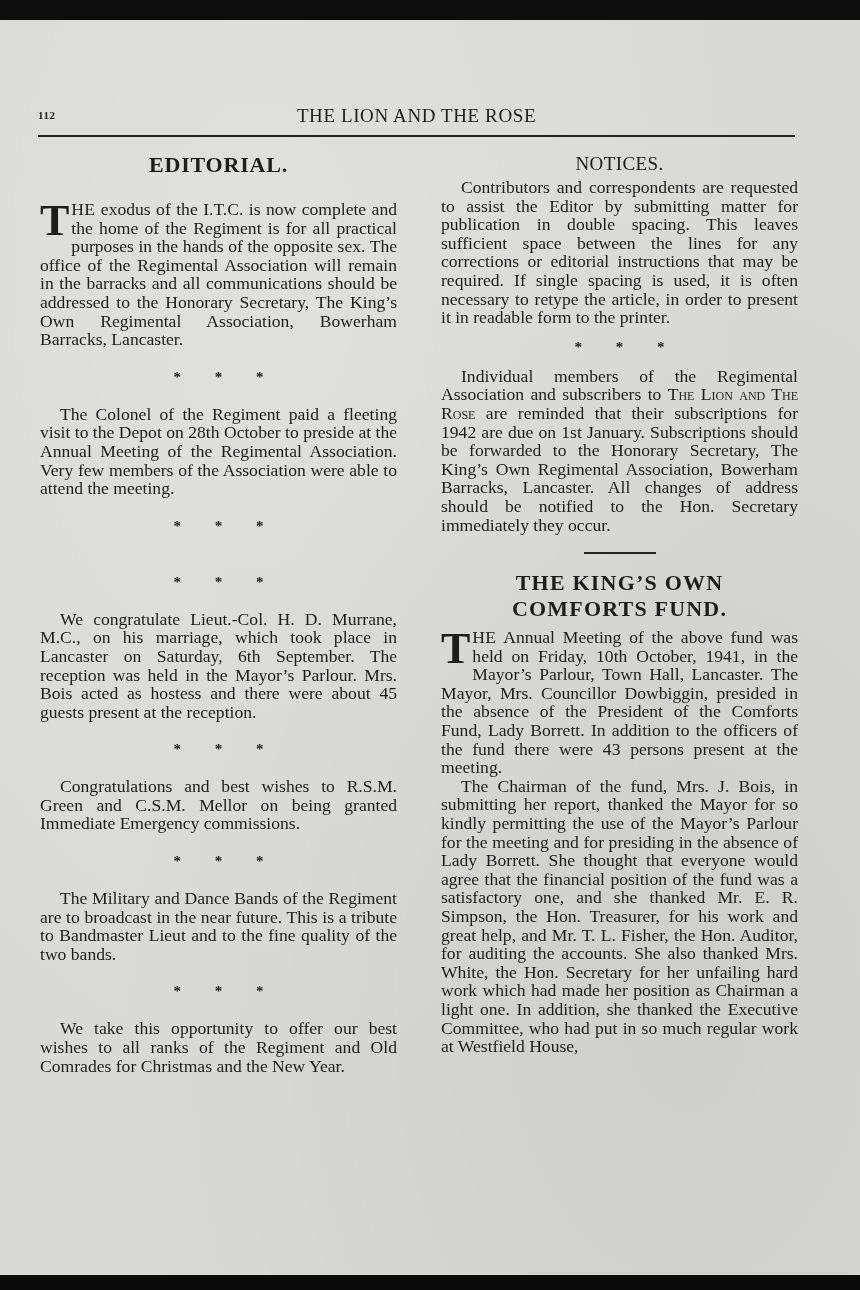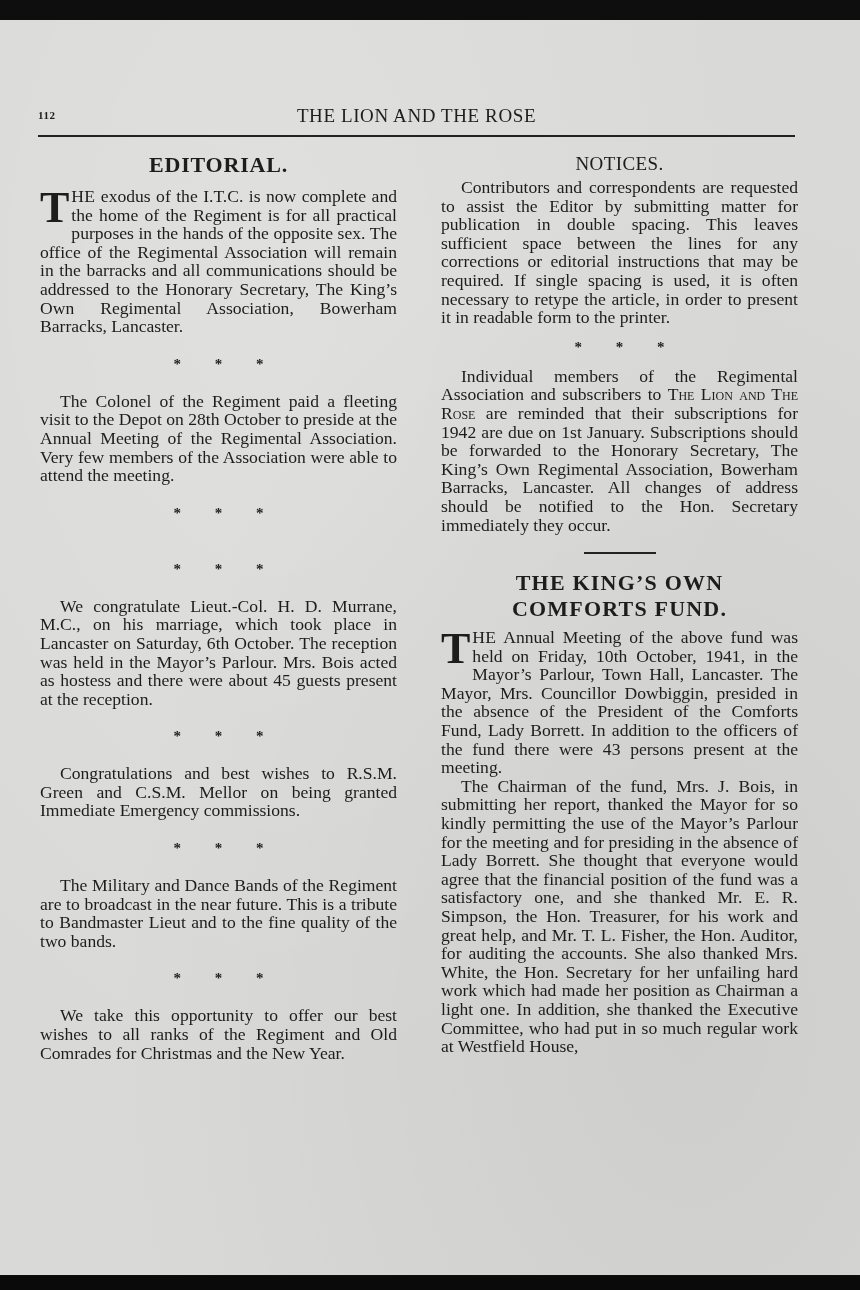--- a/index.html
+++ b/index.html
@@ -39,7 +39,7 @@
     .heading {
       text-align: center; margin: 0; font-weight: bold; letter-spacing: 0.8px;
     }
-    .h-editorial { font-size: 22px; line-height: 30px; margin-bottom: 7px; }
+    .h-editorial { font-size: 22px; line-height: 30px; margin-bottom: 20px; }
     .h-notices { font-size: 19px; font-weight: normal; line-height: 28px; margin-bottom: 0; letter-spacing: 0.4px; }
     .h-fund { font-size: 22px; line-height: 26px; margin-top: 16px; margin-bottom: 6px; letter-spacing: 1.2px; }
     p.para {

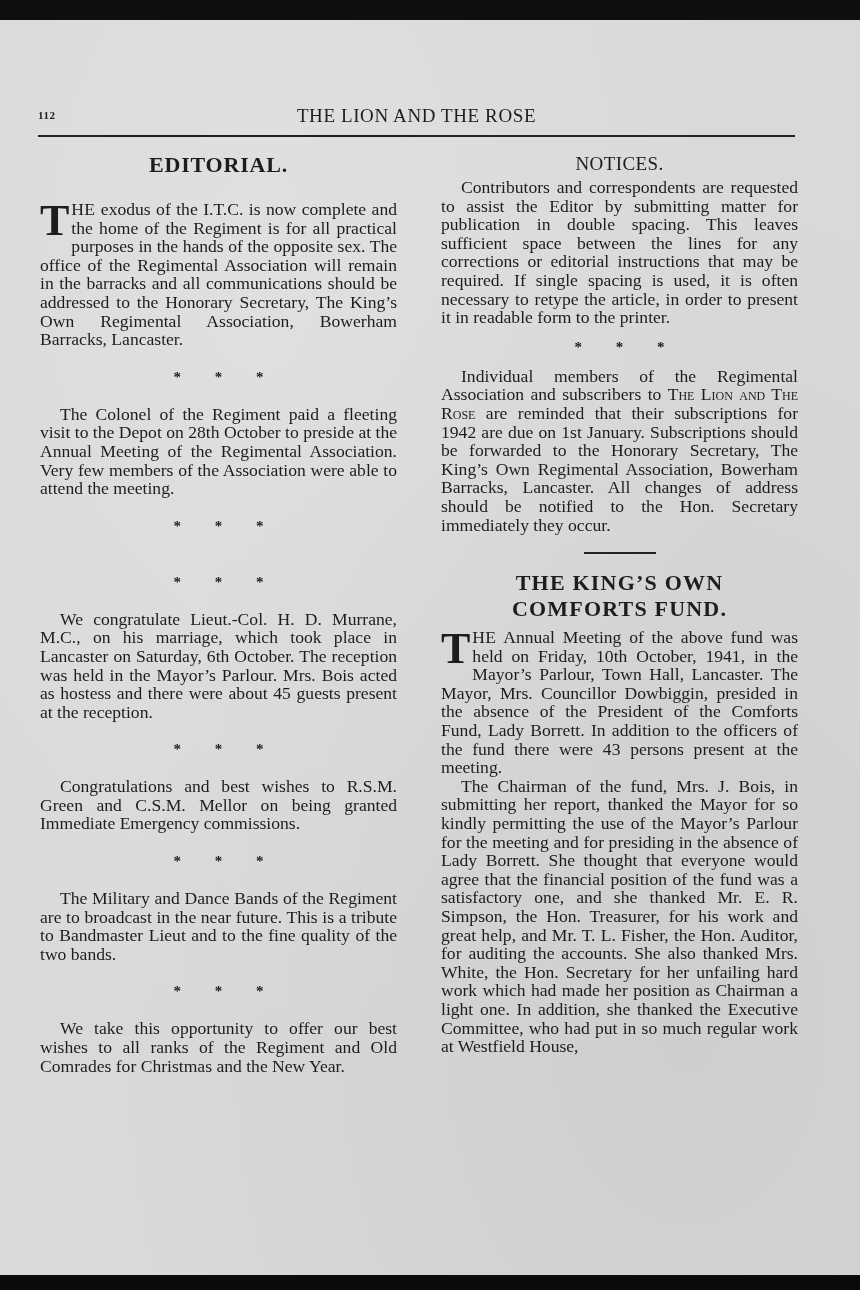--- a/index.html
+++ b/index.html
@@ -87,7 +87,7 @@
 
     <div class="stars">*   *   *</div>
 
-    <p class="para">We congratulate Lieut.-Col. H. D. Murrane, M.C., on his marriage, which took place in Lancaster on Saturday, 6th October.  The reception was held in the Mayor’s Parlour.  Mrs. Bois acted as hostess and there were about 45 guests present at the reception.</p>
+    <p class="para">We congratulate Lieut.-Col. H. D. Murrane, M.C., on his marriage, which took place in Lancaster on Saturday, 6th September.  The reception was held in the Mayor’s Parlour.  Mrs. Bois acted as hostess and there were about 45 guests present at the reception.</p>
     <div class="stars">*   *   *</div>
 
     <p class="para">Congratulations and best wishes to R.S.M. Green and C.S.M. Mellor on being granted Immediate Emergency commissions.</p>

